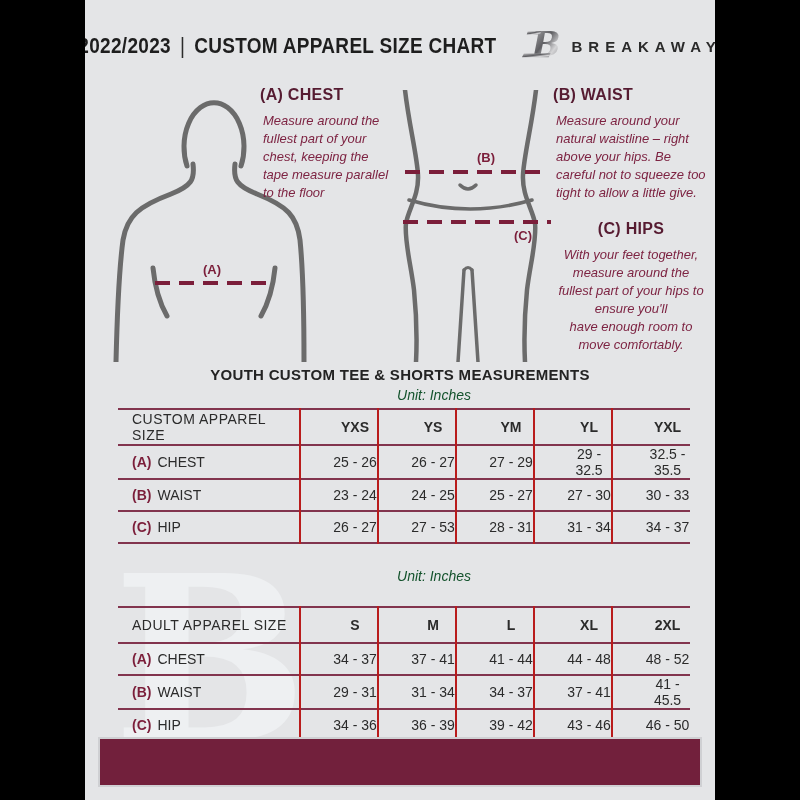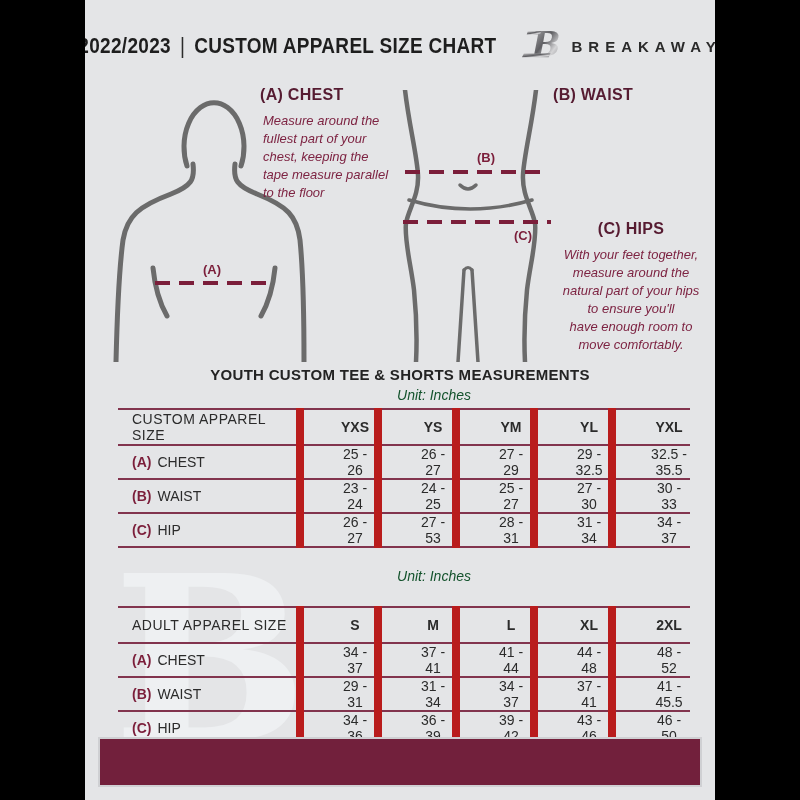--- a/index.html
+++ b/index.html
@@ -145,6 +145,7 @@
   </div>
   <div class="note note-waist">
     <h3>(B) WAIST</h3>
+    <p>Measure around your natural waistline – right above your hips. Be careful not to squeeze too tight to allow a little give.</p>
   </div>
   <div class="note note-hips">
     <h3>(C) HIPS</h3>

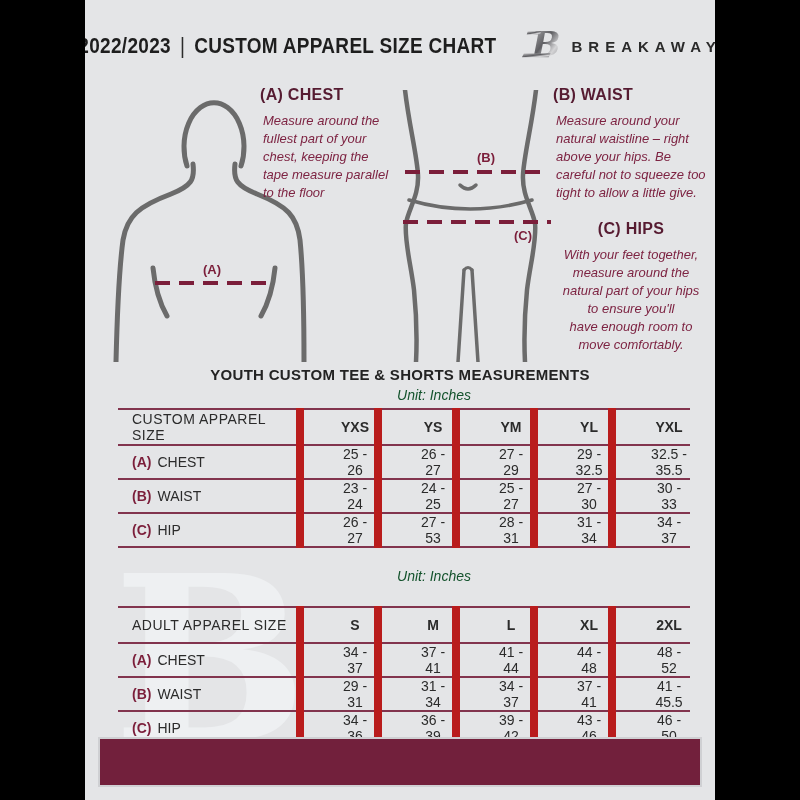--- a/index.html
+++ b/index.html
@@ -149,7 +149,7 @@
   </div>
   <div class="note note-hips">
     <h3>(C) HIPS</h3>
-    <p>With your feet together, measure around the natural part of your hips to ensure you'll
+    <p>With your feet together, measure around the fullest part of your hips to ensure you'll
 have enough room to move comfortably.</p>
   </div>
 

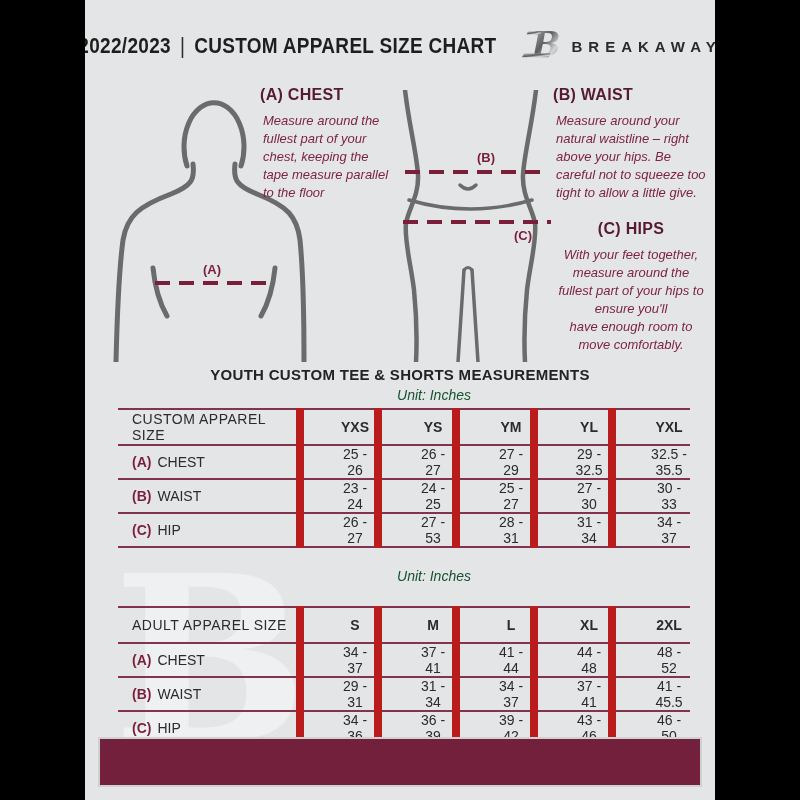--- a/index.html
+++ b/index.html
@@ -58,7 +58,7 @@
   .adult-table { top:606px; }
   .size-table tr { border-top:2px solid #82344E; }
   .size-table tr:last-child { border-bottom:2px solid #82344E; }
-  .size-table th + th, .size-table td + td { border-left:8px solid #b91c1c;padding-left:32px; }
+  .size-table th + th, .size-table td + td { border-left:2px solid #b91c1c;padding-left:32px; }
   .size-table th, .size-table td { padding:0; background:transparent; }
   .size-table thead th { height:34px; font-size:14px; color:#2b2b2b; }
   .size-table td { height:30px; font-size:14px; color:#2b2b2b; text-align:center; }

